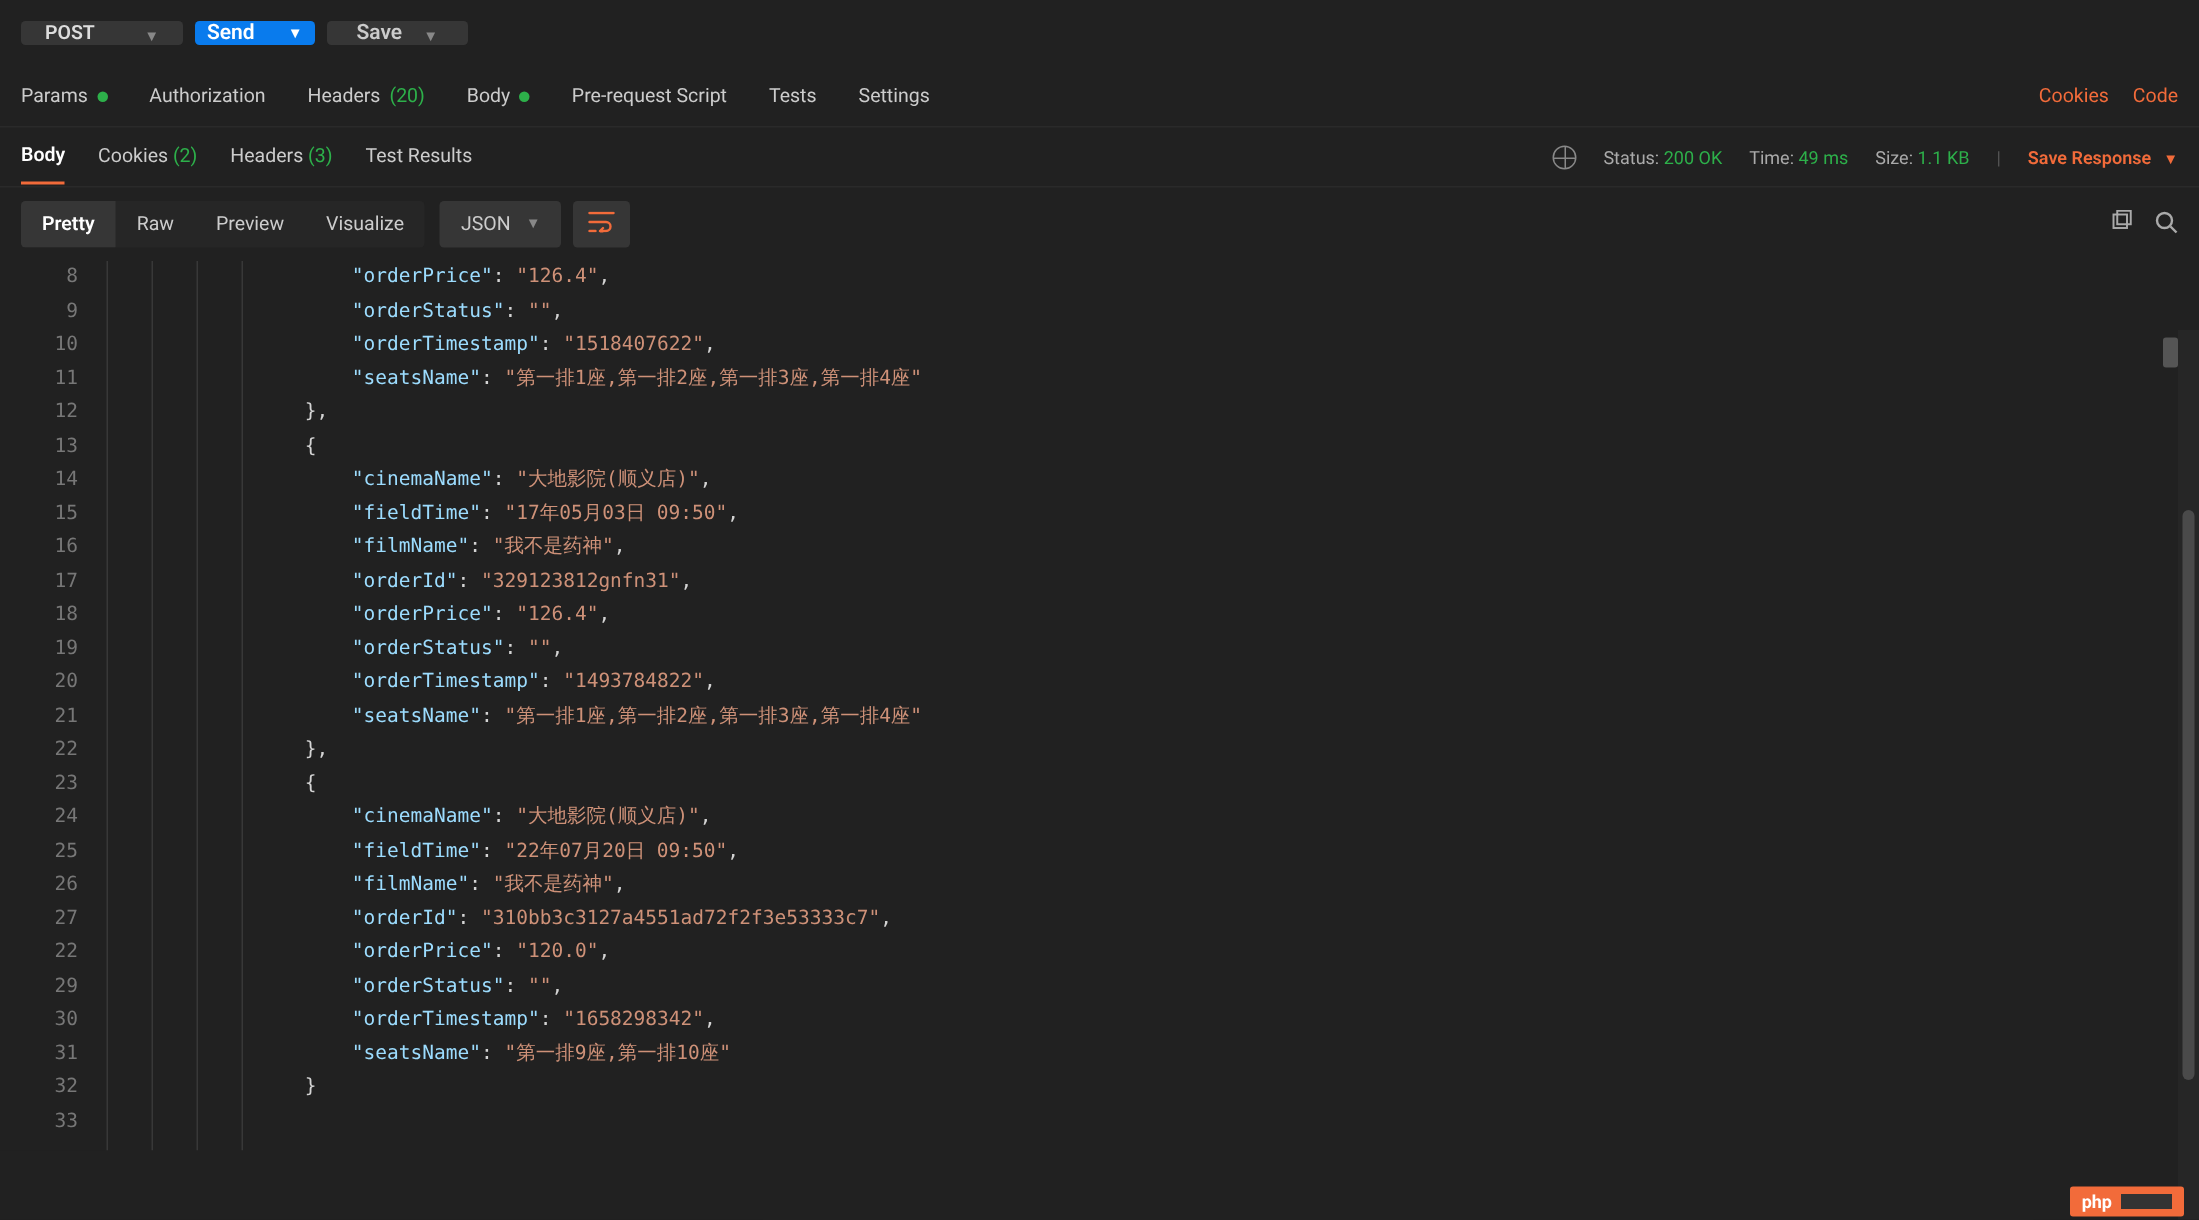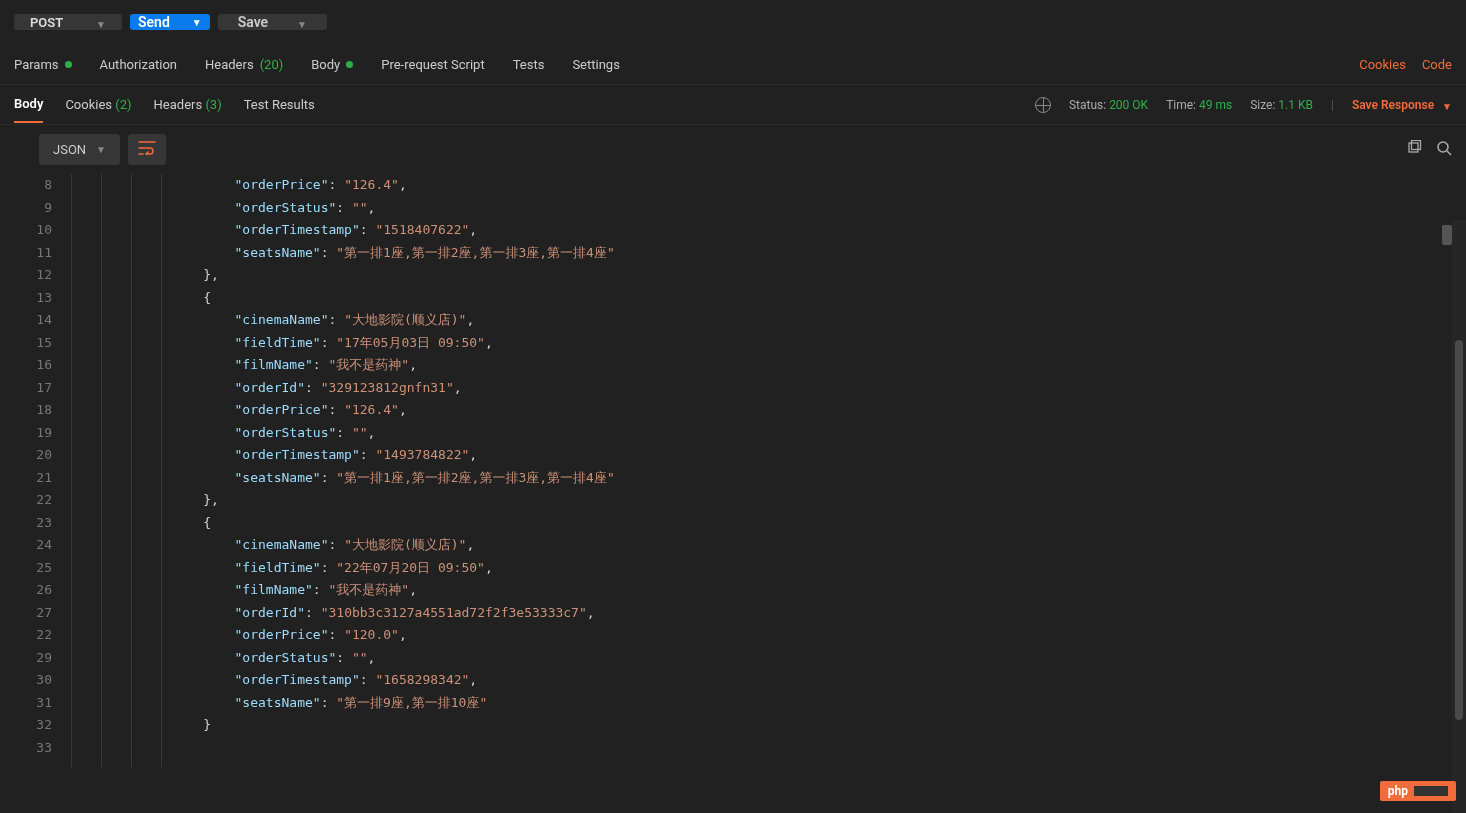--- a/index.html
+++ b/index.html
@@ -55,7 +55,7 @@
   padding: 0 20px;
   display: flex;
   align-items: flex-end;
-  gap: 29px;
+  gap: 14px;
   border-radius: 3px;
   font-weight: 600;
   font-size: 14px;

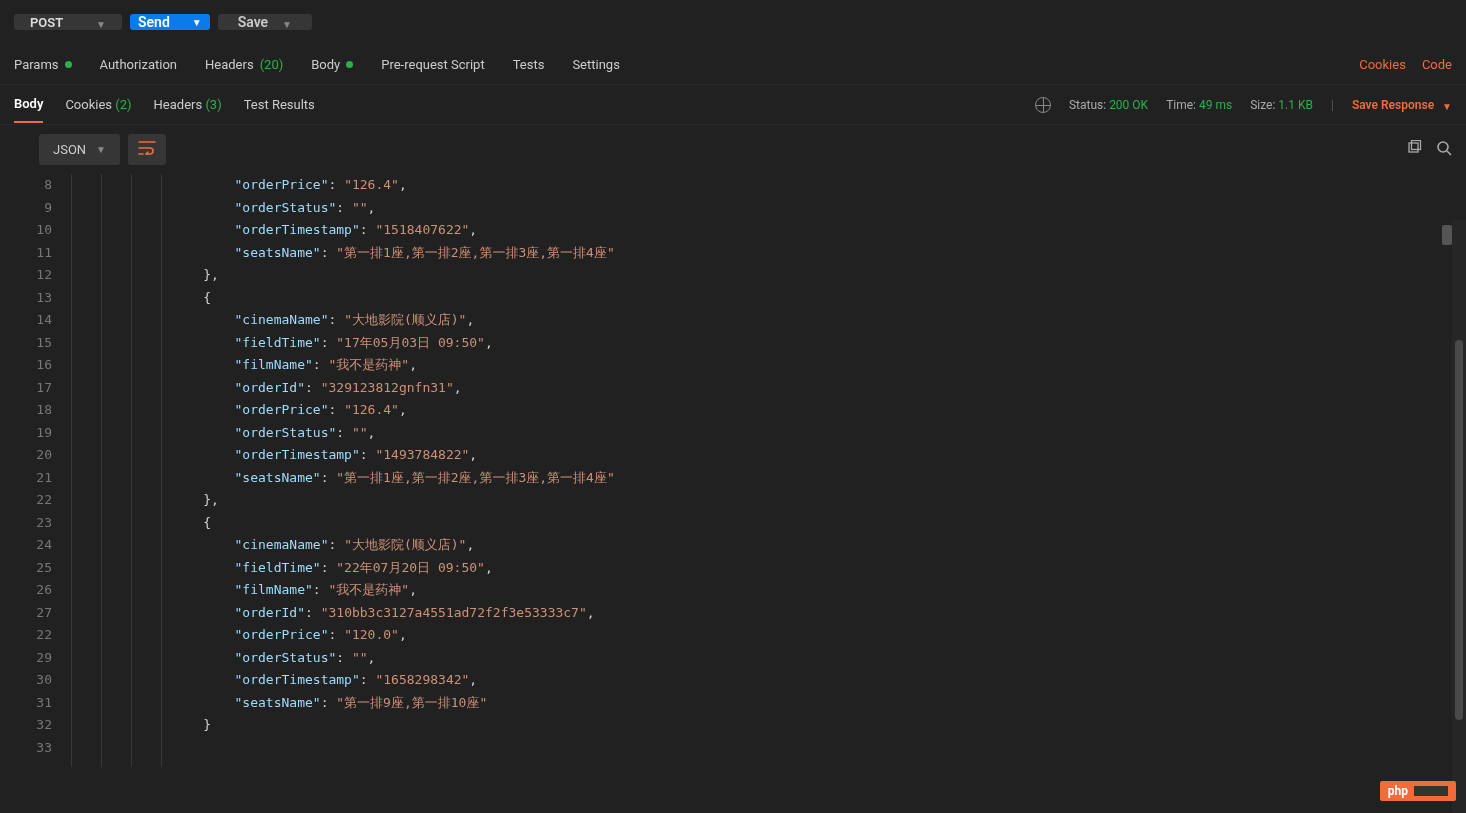--- a/index.html
+++ b/index.html
@@ -200,6 +200,12 @@
 </div>
 
 <div class="view-bar">
+  <div class="view-tabs">
+    <div class="view-tab active">Pretty</div>
+    <div class="view-tab">Raw</div>
+    <div class="view-tab">Preview</div>
+    <div class="view-tab">Visualize</div>
+  </div>
   <div class="json-select">
     <span>JSON</span>
     <span class="chevron">▼</span>

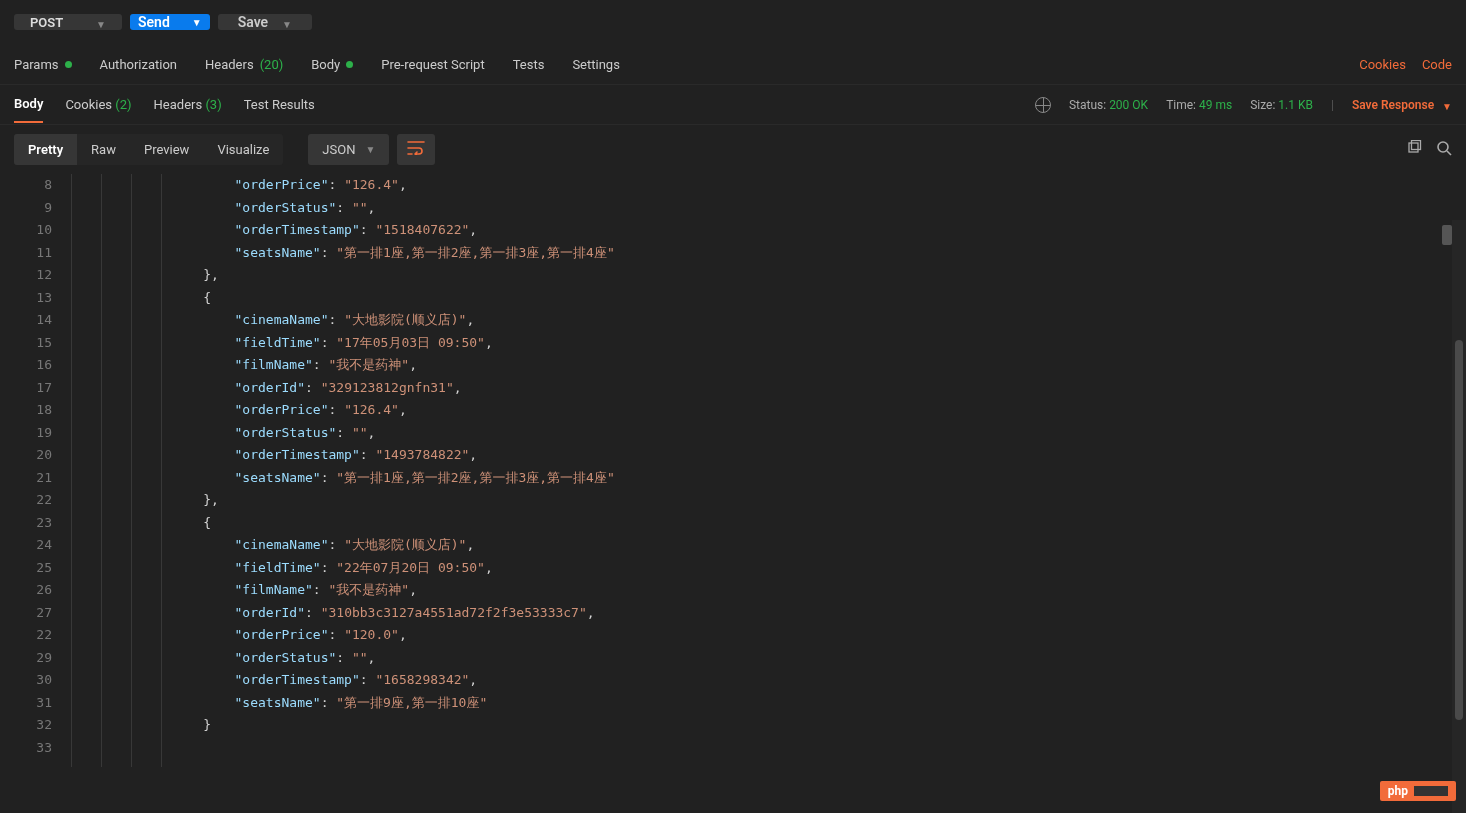--- a/index.html
+++ b/index.html
@@ -99,7 +99,7 @@
 .view-tabs { background: #262626; border-radius: 3px; display: flex; overflow: hidden; }
 .view-tab { padding: 8px 14px; color: #ccc; }
 .view-tab.active { background: #363636; color: #fff; font-weight: 600; }
-.json-select { background: #363636; color: #ccc; padding: 8px 14px; margin-left: 25px; border-radius: 3px; display:flex; align-items:center; gap:10px; }
+.json-select { background: #363636; color: #ccc; padding: 8px 14px; margin-left: 10px; border-radius: 3px; display:flex; align-items:center; gap:10px; }
 .wrap-btn { background: #363636; color: #f26b3a; padding: 6px 10px; margin-left: 8px; border-radius: 3px; font-size: 16px; }
 .view-bar-right { margin-left: auto; display: flex; gap: 14px; align-items: center; }
 .icon-btn { color: #aaa; font-size: 16px; }

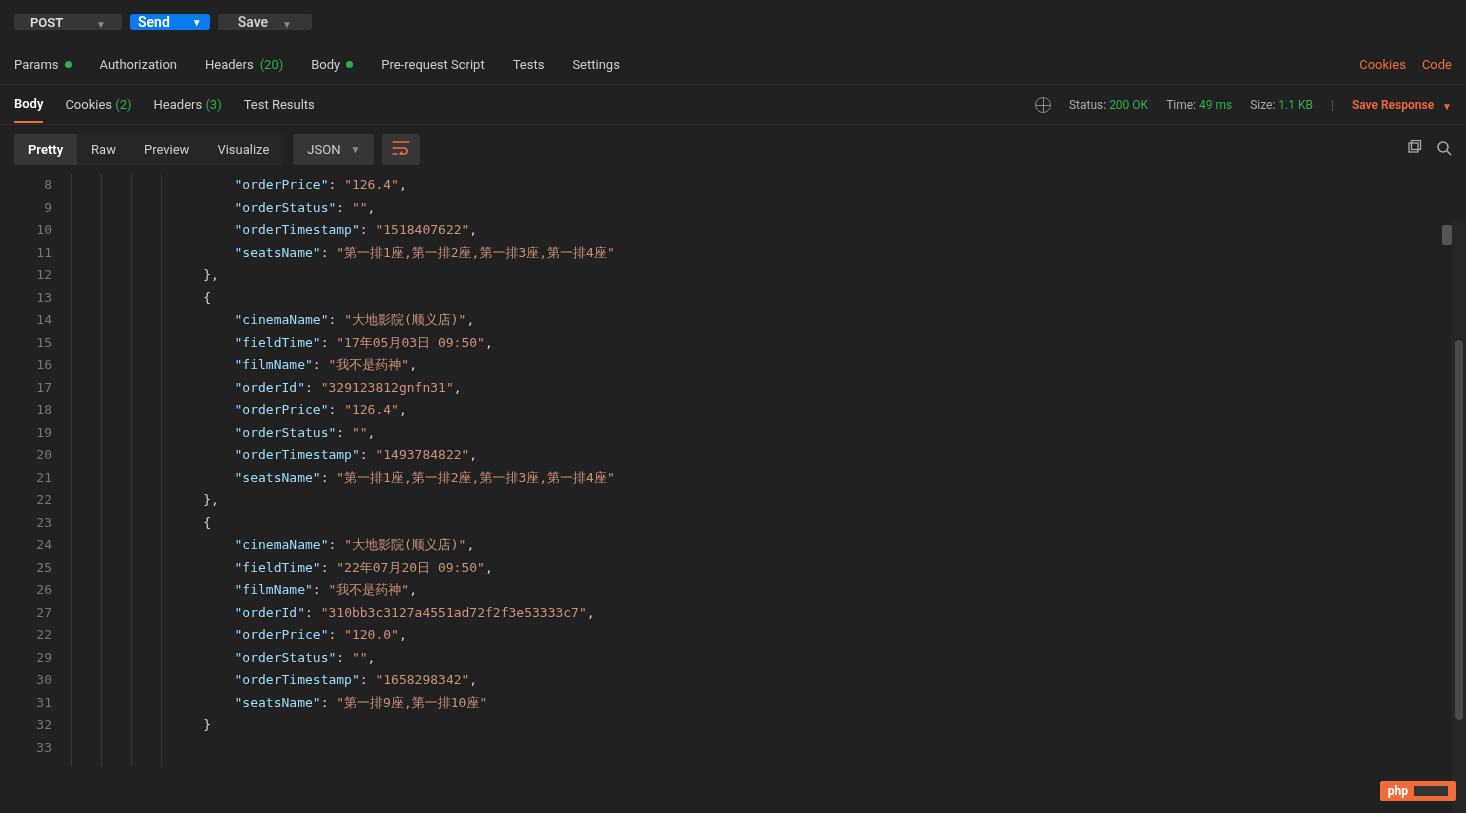--- a/index.html
+++ b/index.html
@@ -130,7 +130,7 @@
 .rulers { position: absolute; left: 71px; top: 0; bottom: 0; display: flex; pointer-events:none; }
 .ruler { width: 30px; border-left: 1px solid #383838; height: 100%; }
 .watermark {
-  position: absolute; right: 10px; bottom: 12px;
+  position: absolute; right: 10px; bottom: 2px;
   background: #f26b3a; color: #fff; padding: 3px 8px;
   font-weight: bold; font-size: 12px; border-radius: 2px;
   display: flex; align-items: center; gap: 6px;

